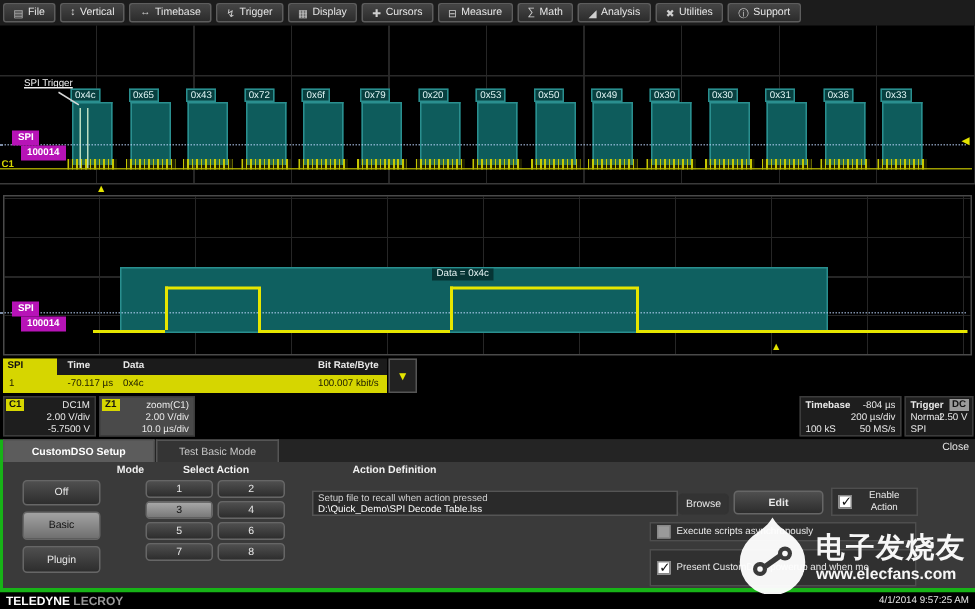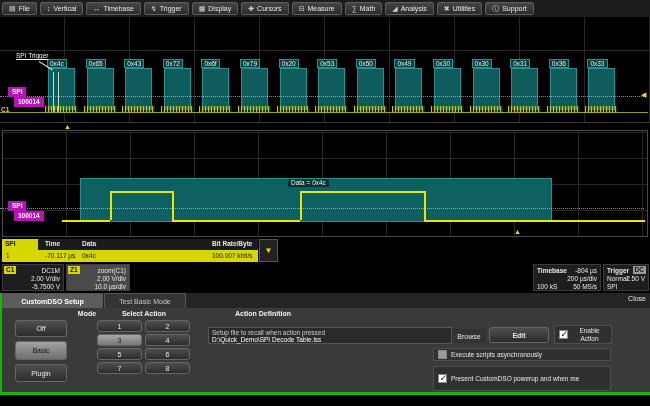--- a/index.html
+++ b/index.html
@@ -336,6 +336,18 @@
   <div class="green-bar"></div>
 
 
+  <div class="watermark">
+    <svg width="50" height="52" viewBox="0 0 48 50" style="position:absolute;left:4px;top:4px">
+      <path d="M24 1c4 7 10 9 15 14a21 21 0 1 1-30 0C14 10 20 8 24 1z" fill="#ffffff"></path>
+      <line x1="17" y1="34" x2="31" y2="24" stroke="#3a3a3a" stroke-width="3.5"></line>
+      <circle cx="16" cy="34" r="4.5" fill="#3a3a3a"></circle>
+      <circle cx="32" cy="24" r="4.5" fill="#3a3a3a"></circle>
+      <circle cx="16" cy="34" r="1.8" fill="#ffffff"></circle>
+      <circle cx="32" cy="24" r="1.8" fill="#ffffff"></circle>
+    </svg>
+    <div class="wm-cn">电子发烧友</div>
+    <div class="wm-url">www.elecfans.com</div>
+  </div>
 </div>
 
 </body></html>

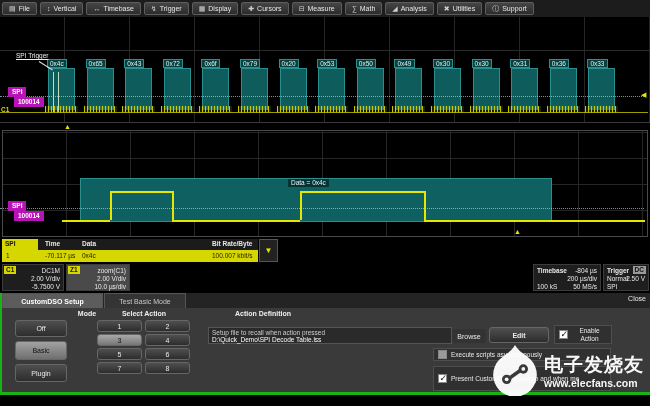--- a/index.html
+++ b/index.html
@@ -335,6 +335,13 @@
   </div>
   <div class="green-bar"></div>
 
+  <div class="status-bar">
+    <div class="brand">
+      <span>TELEDYNE</span>
+      <span class="lite">LECROY</span>
+    </div>
+    <div class="timestamp">4/1/2014 9:57:25 AM</div>
+  </div>
 
   <div class="watermark">
     <svg width="50" height="52" viewBox="0 0 48 50" style="position:absolute;left:4px;top:4px">

